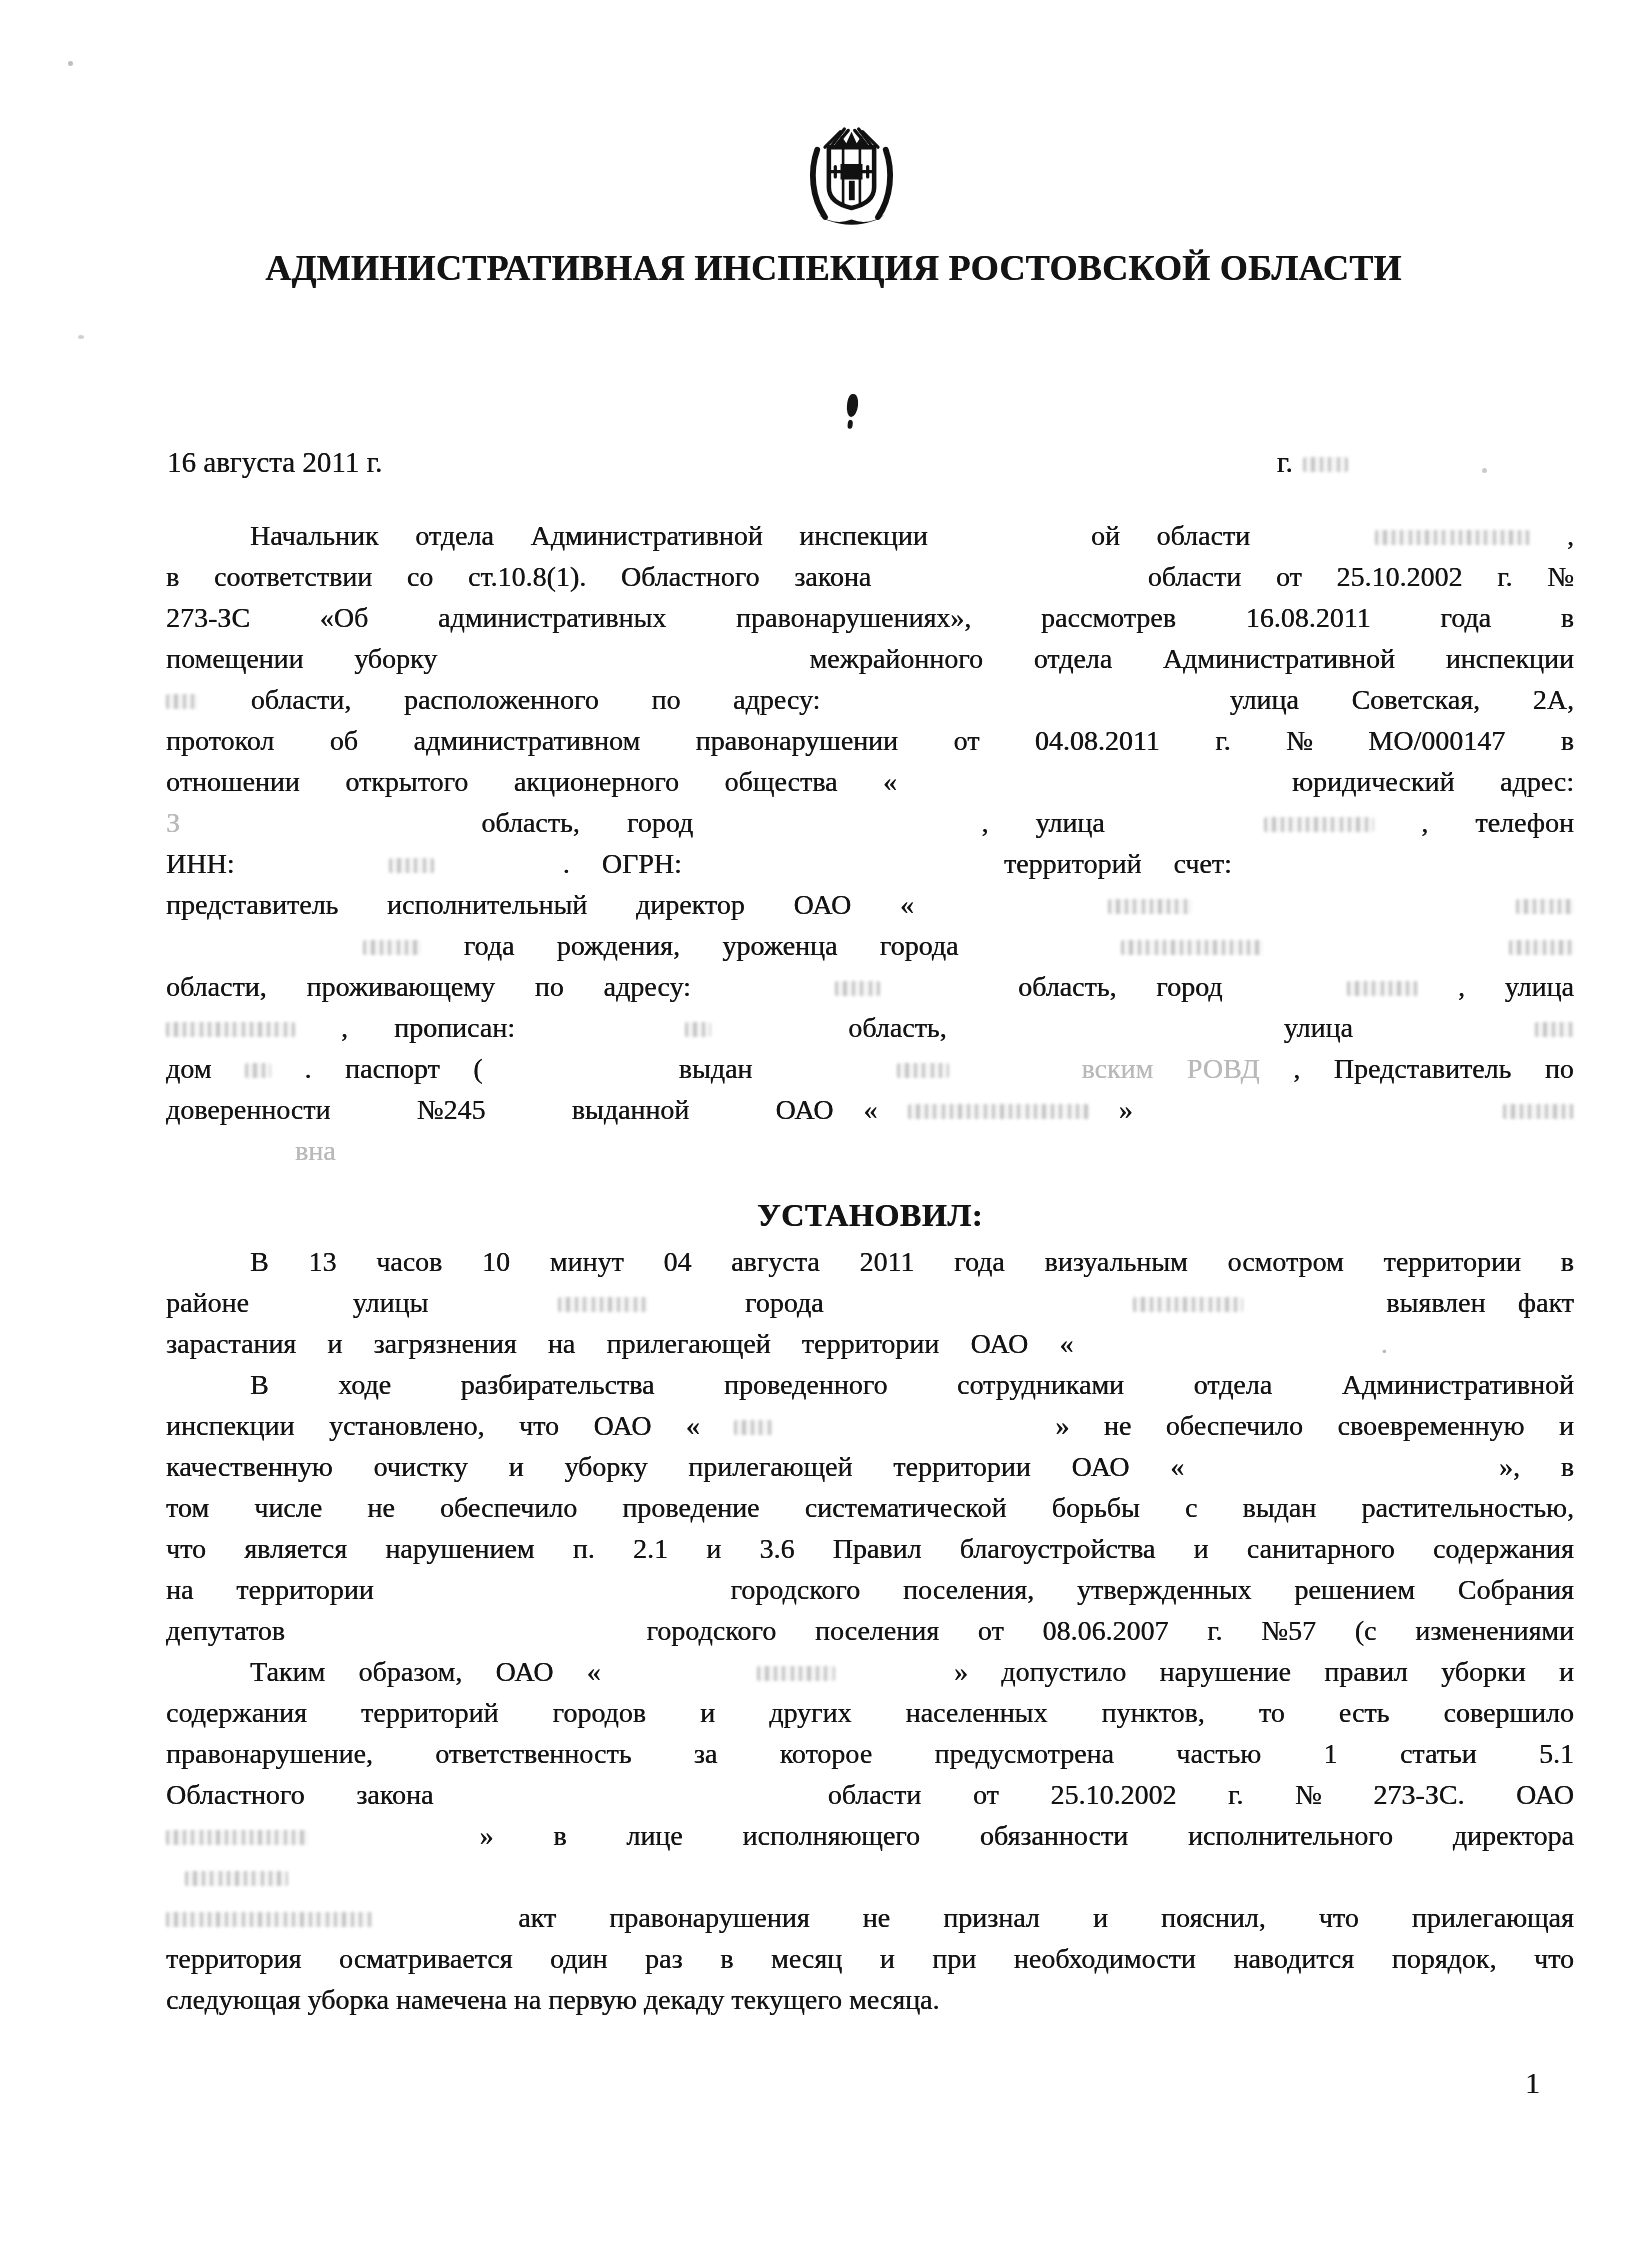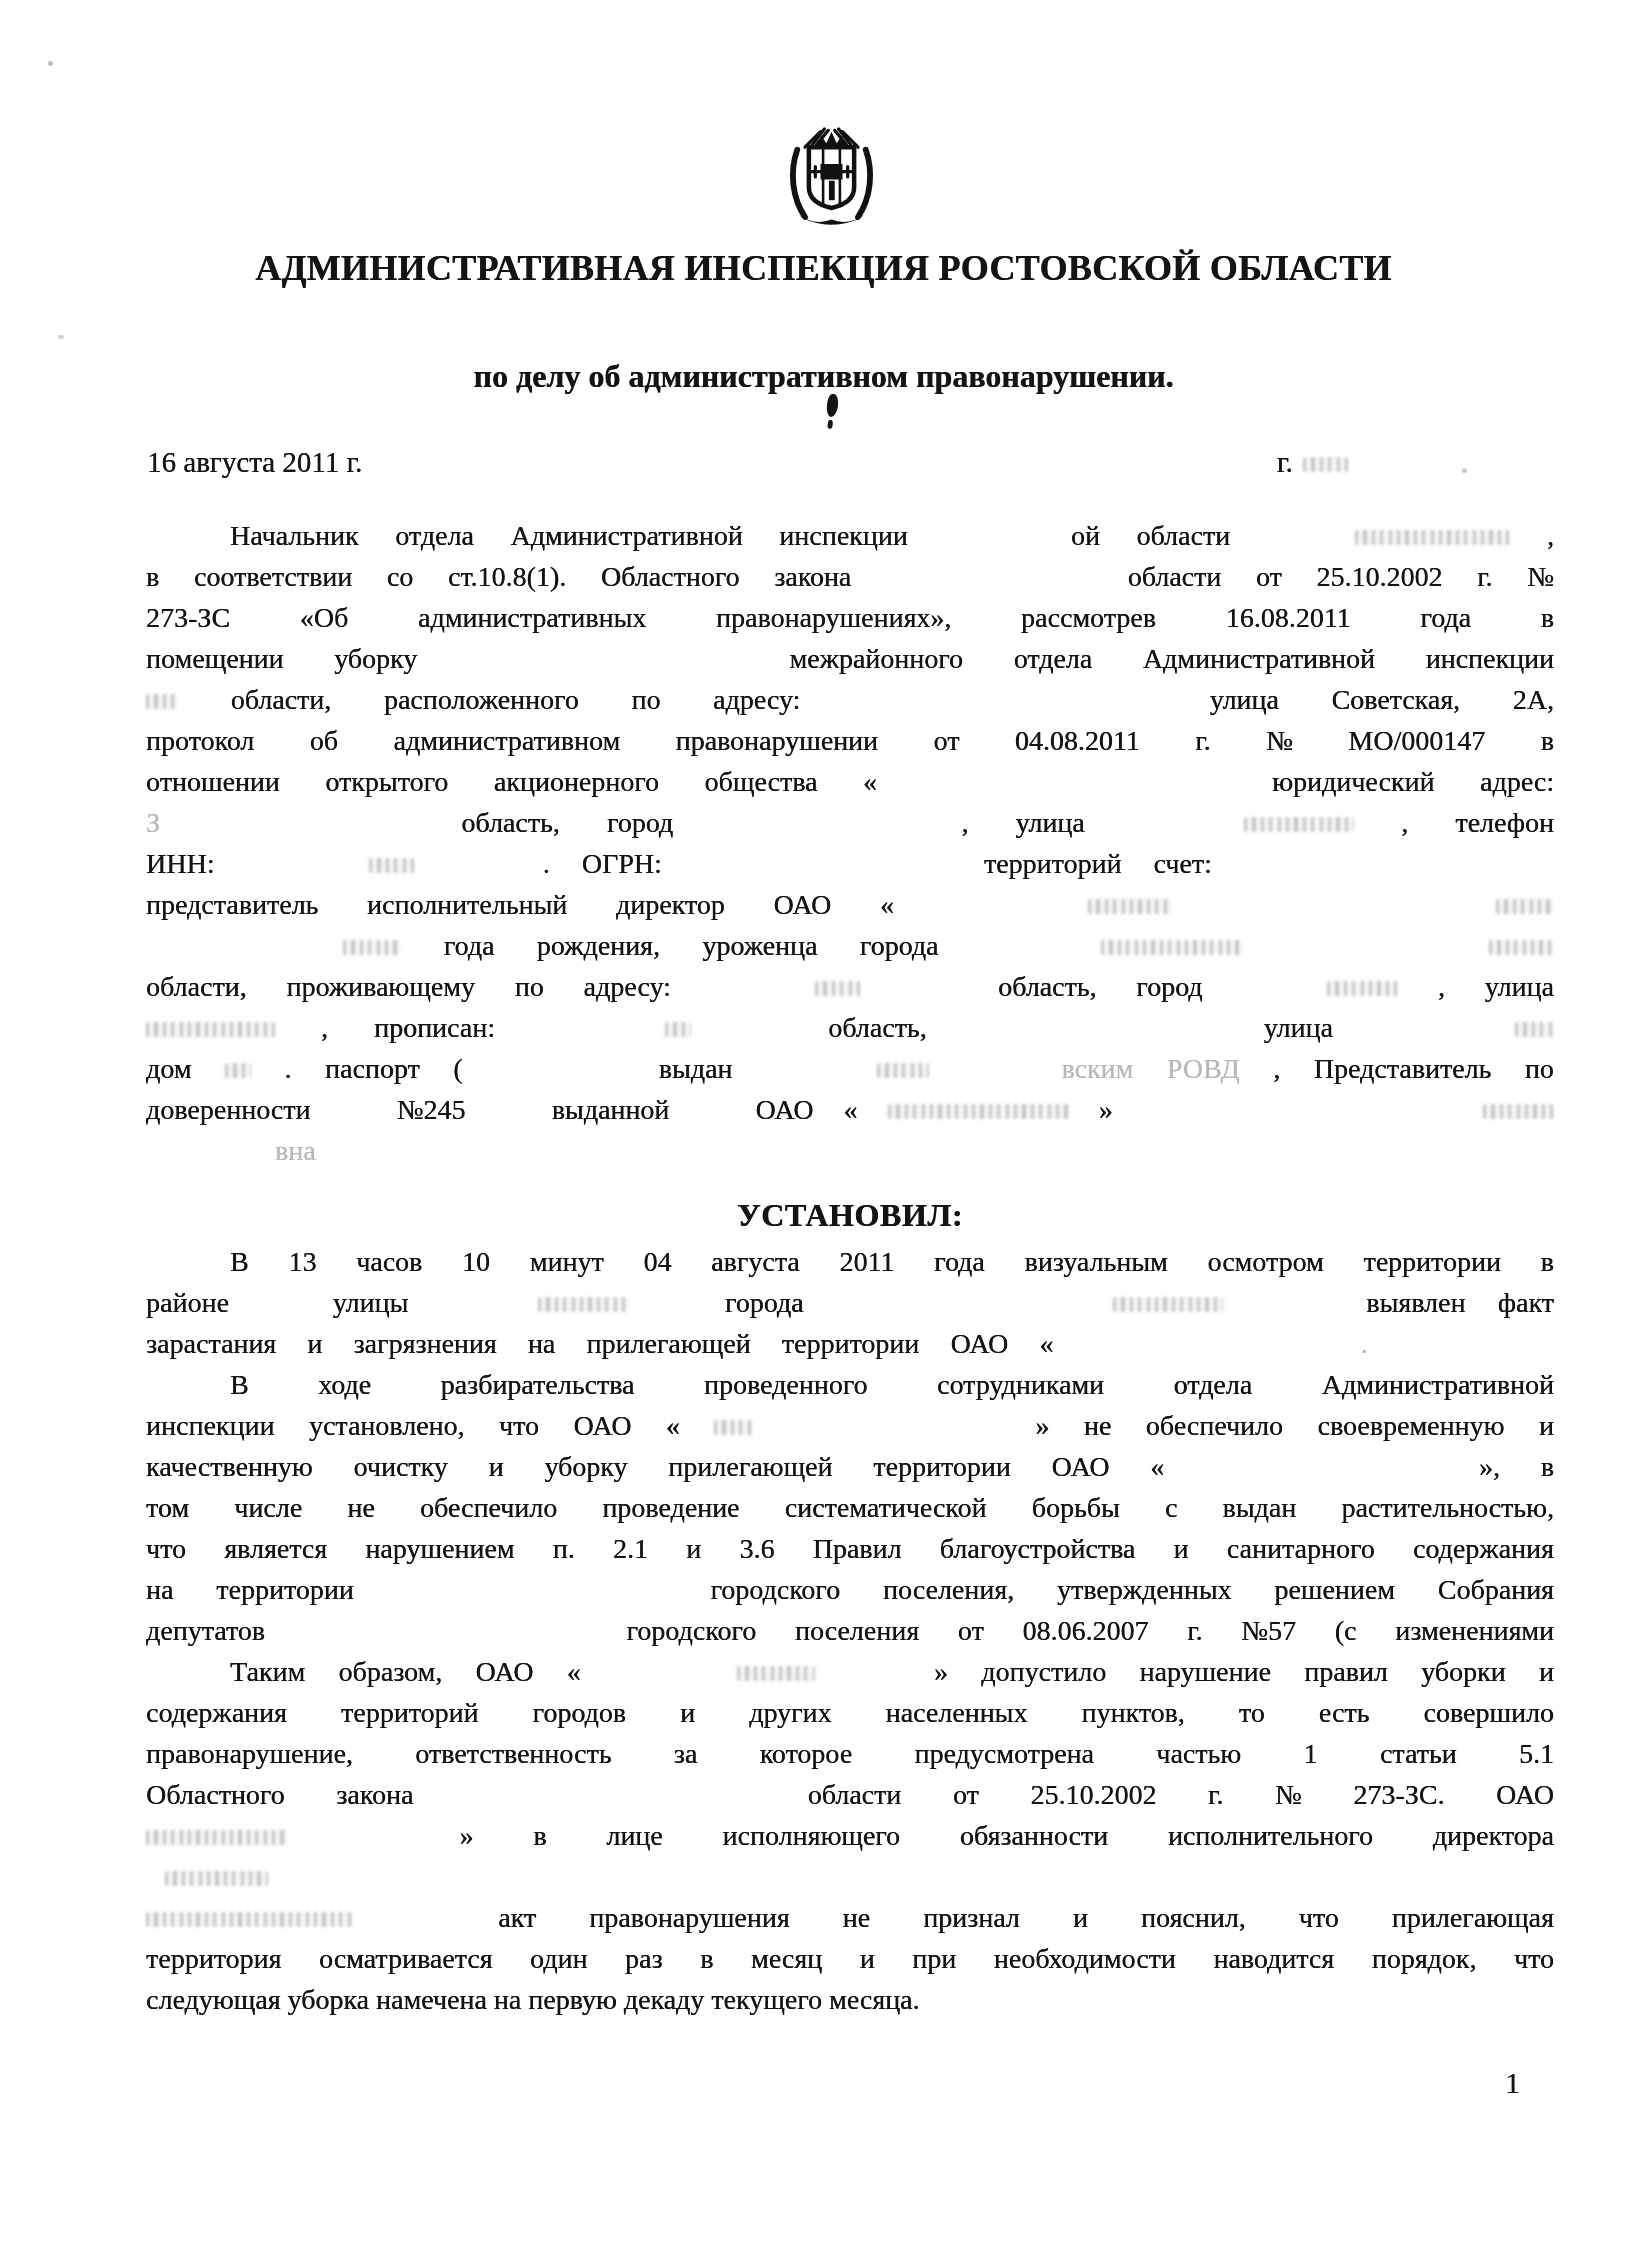--- a/index.html
+++ b/index.html
@@ -5,7 +5,7 @@
   html,body{margin:0;padding:0;}
   body{width:1647px;height:2261px;position:relative;background:#ffffff;
        font-family:"Liberation Serif","DejaVu Serif",serif;color:#141414;}
-  .page{position:absolute;inset:0;overflow:hidden;}
+  .page{position:absolute;inset:0;overflow:hidden;margin-left:20px;}
   .hdr{position:absolute;left:0;right:0;text-align:center;font-weight:bold;
        text-shadow:0.4px 0 0 currentColor;}
   .org{top:247px;font-size:36px;letter-spacing:0.3px;}

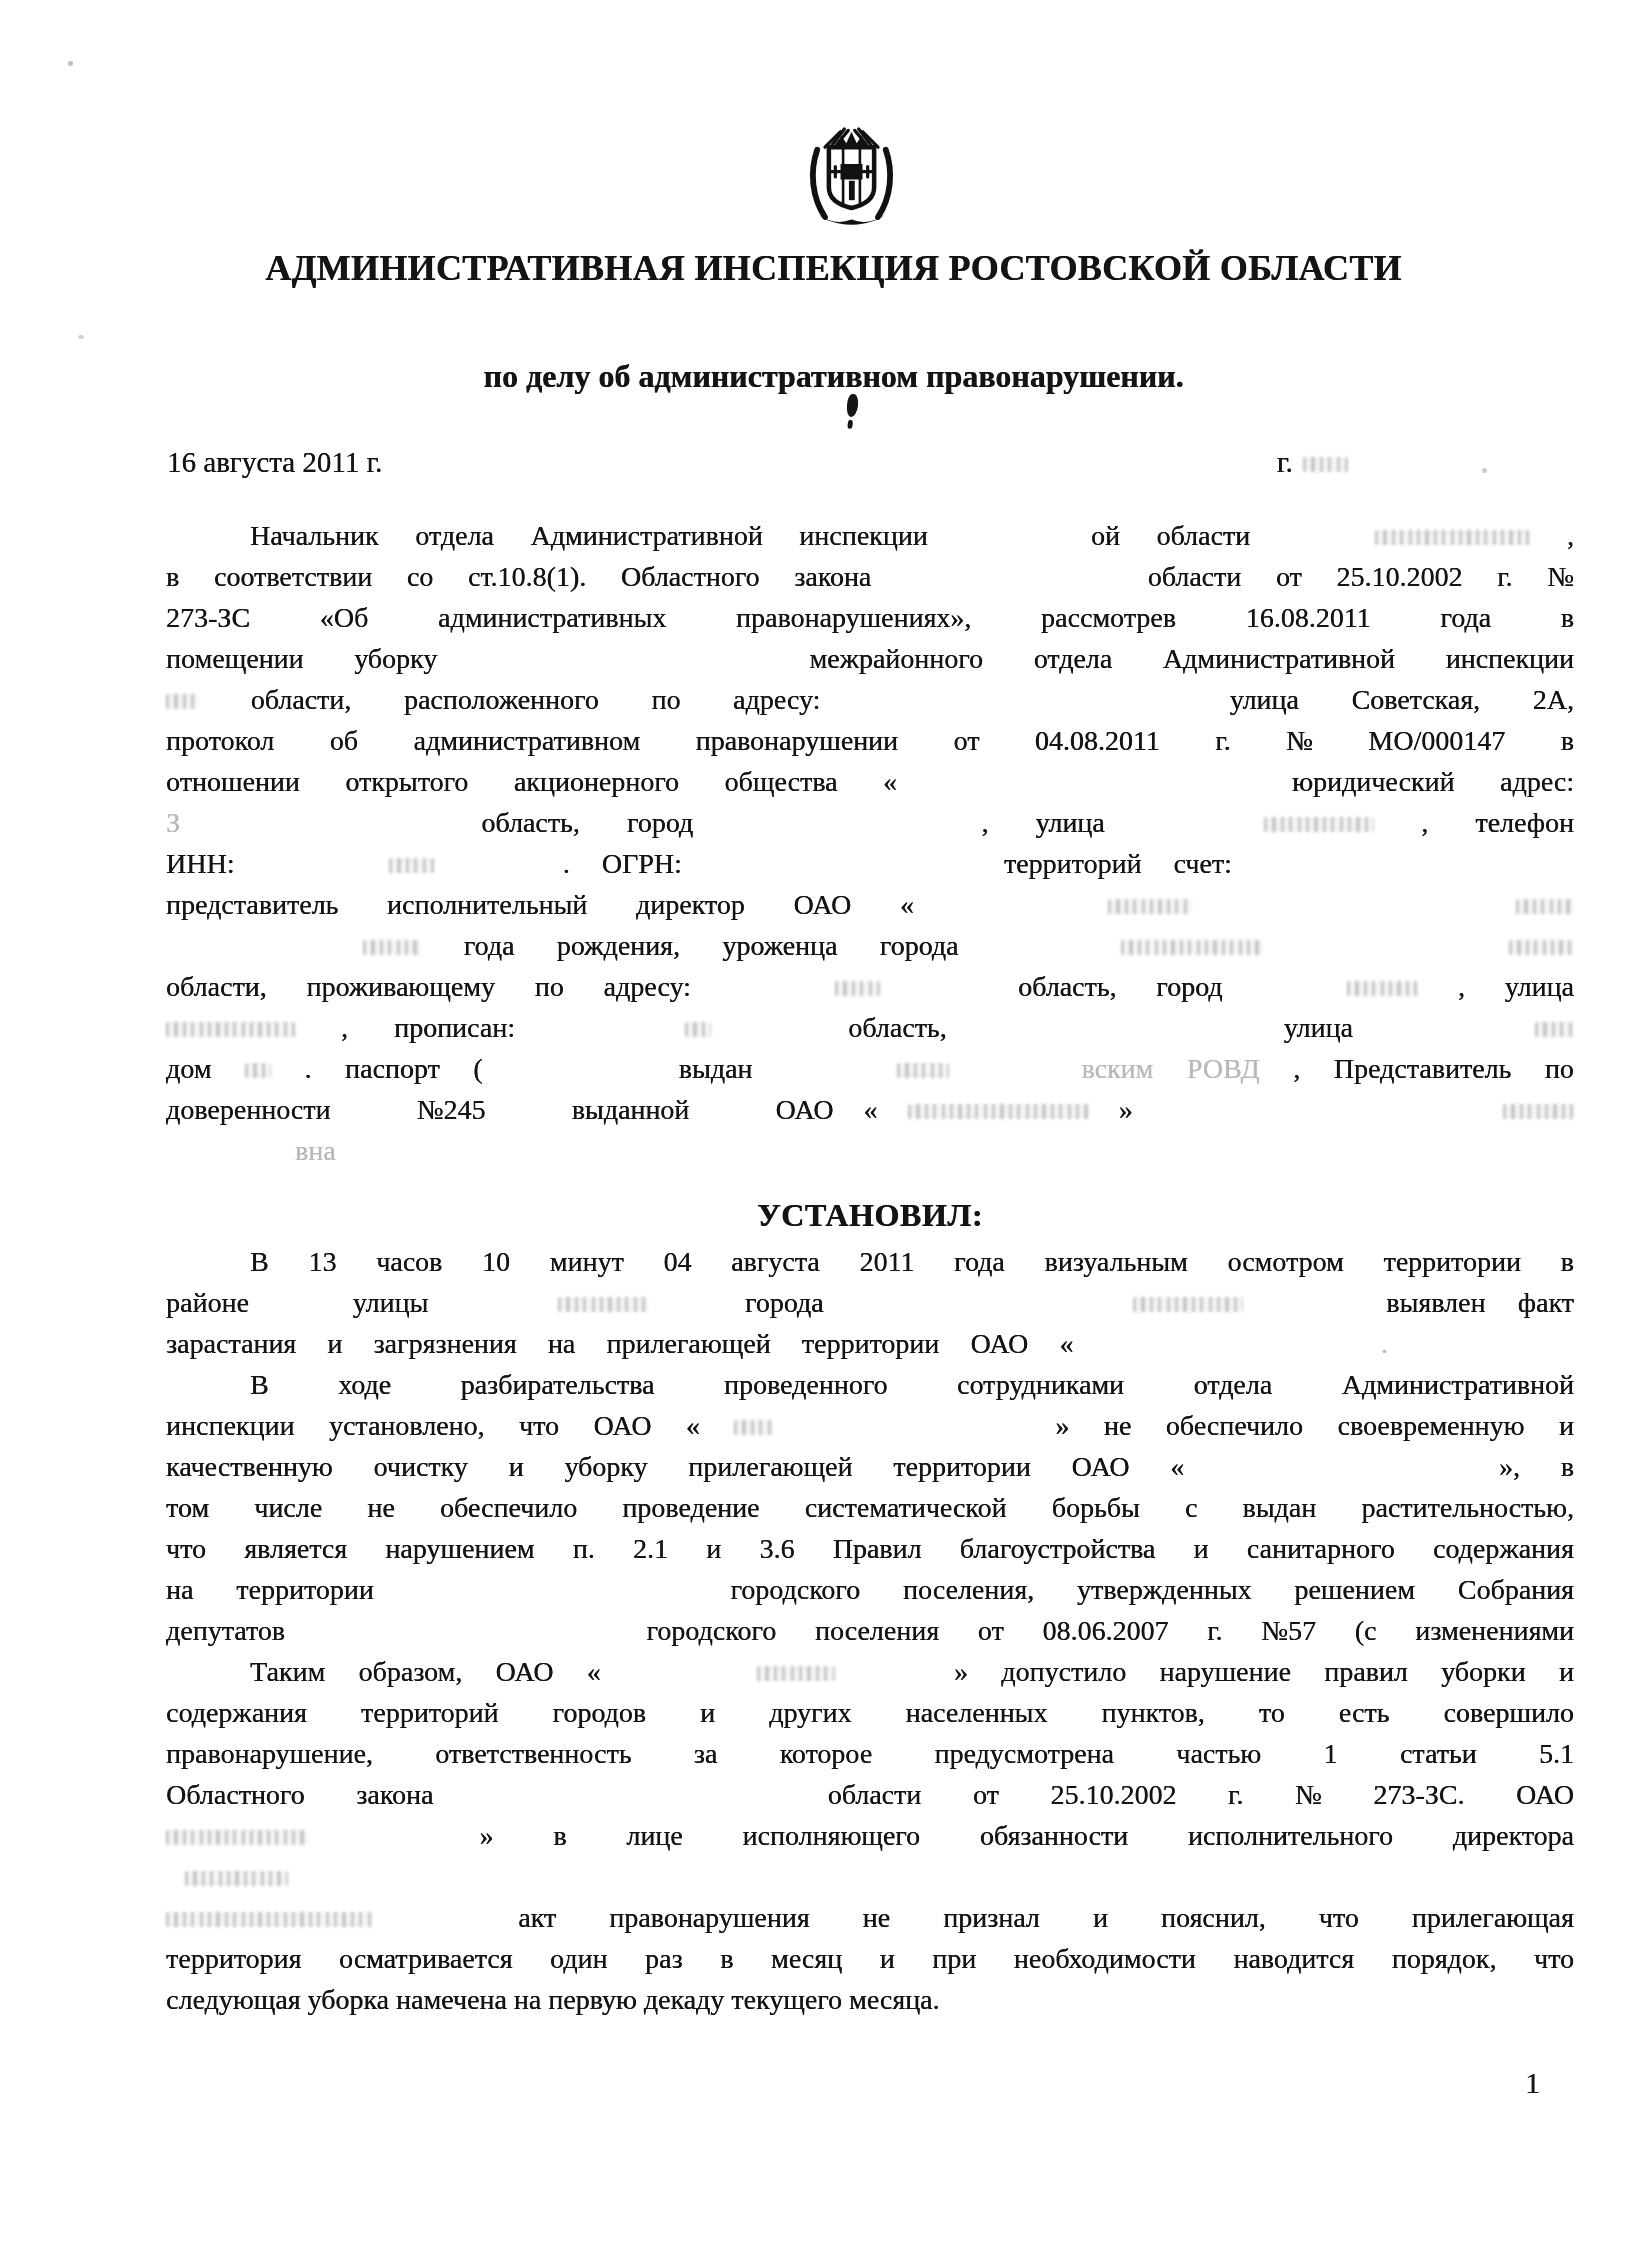--- a/index.html
+++ b/index.html
@@ -75,7 +75,6 @@
   </svg>
 
   <div class="hdr org">АДМИНИСТРАТИВНАЯ ИНСПЕКЦИЯ РОСТОВСКОЙ ОБЛАСТИ</div>
-  <div class="hdr doc-subtitle">по делу об административном правонарушении.</div>
   <div class="blot"></div>
 
   <div class="dateline">

